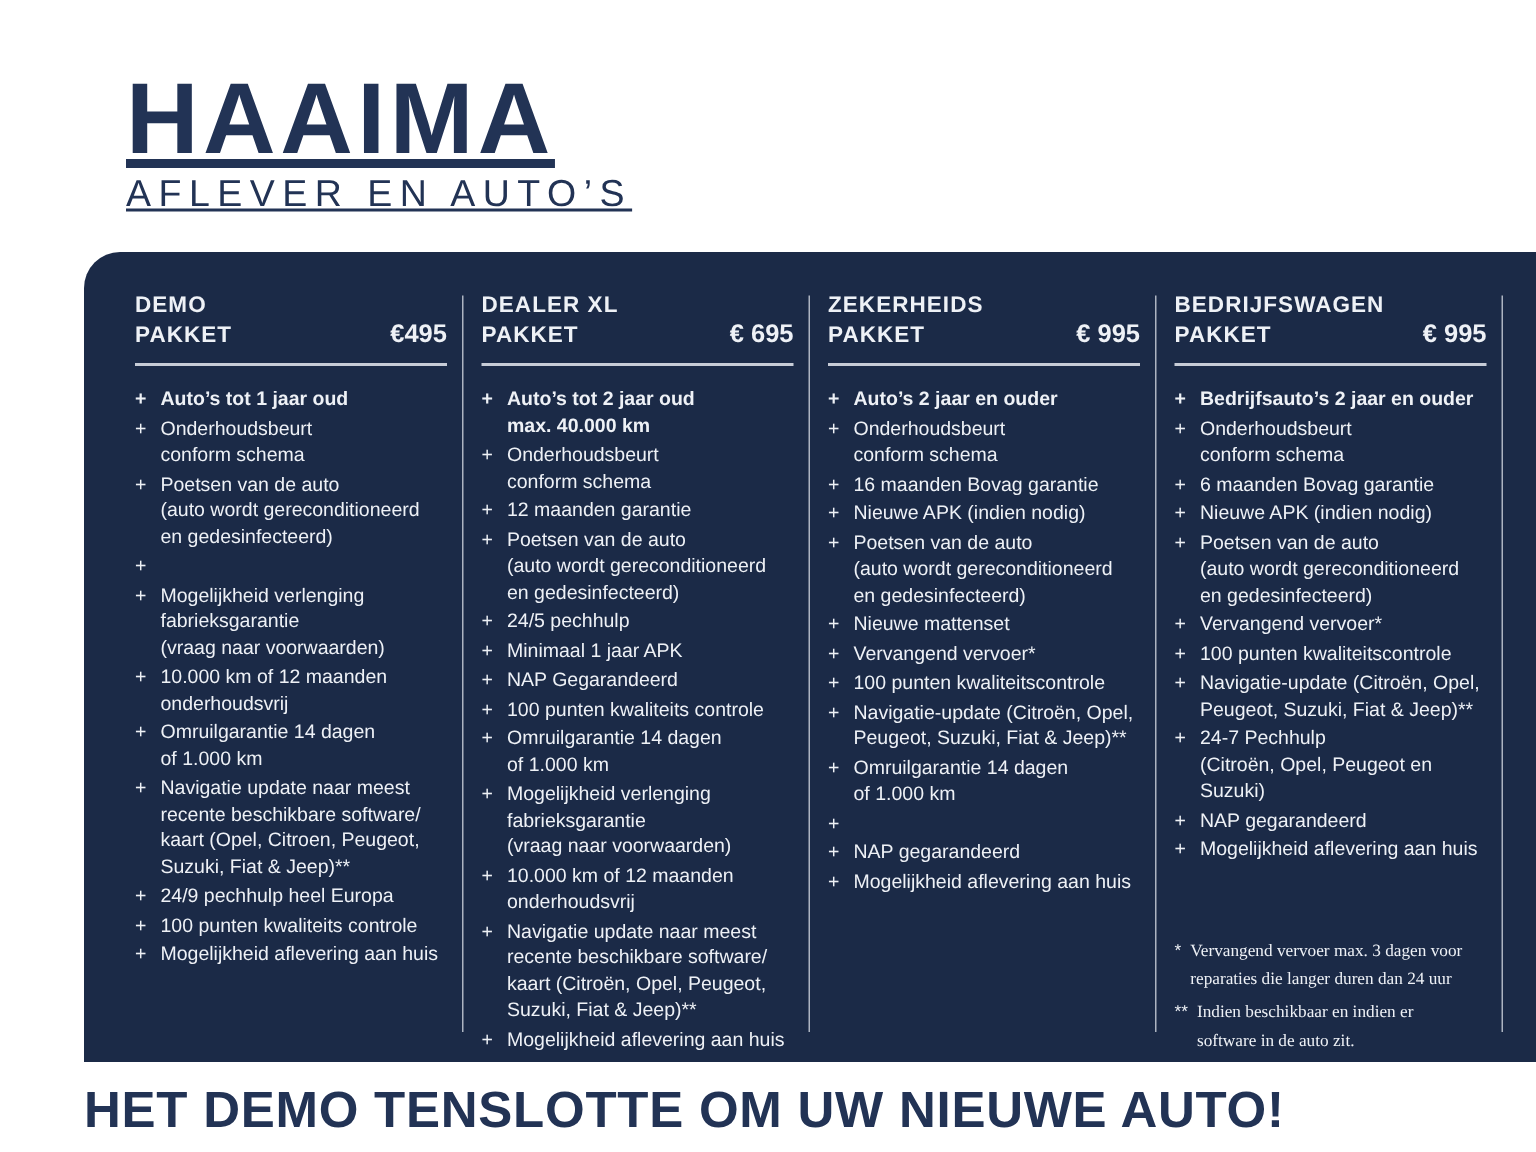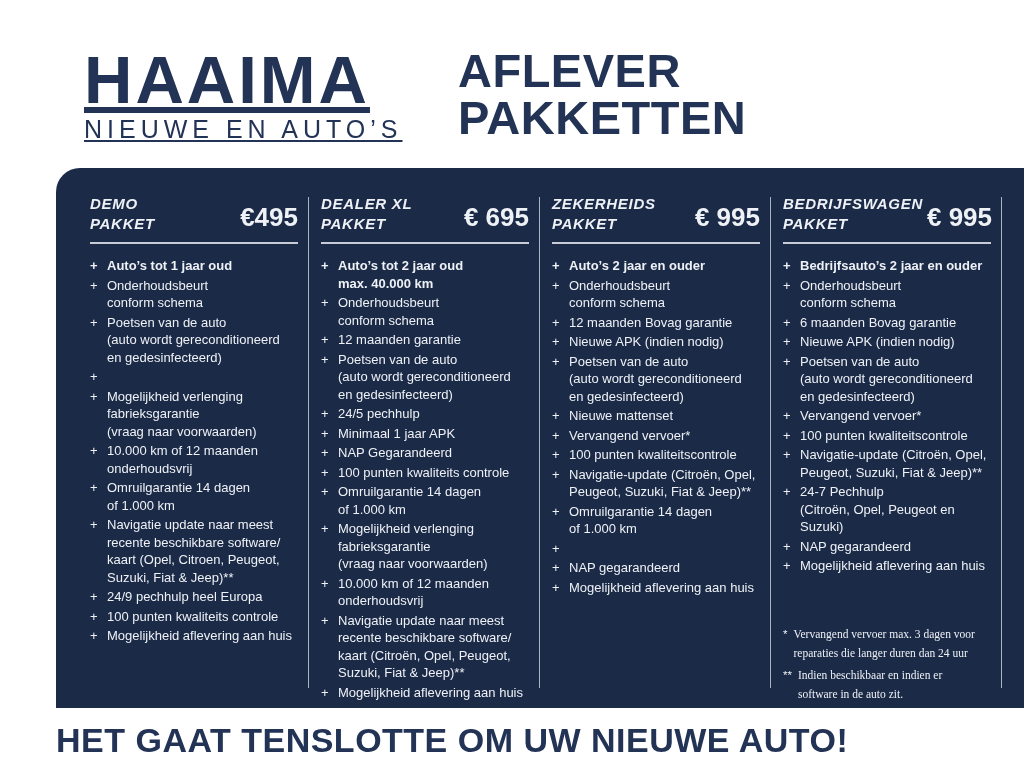--- a/index.html
+++ b/index.html
@@ -76,10 +76,6 @@
     <div class="logo-tagline">NIEUWE EN AUTO’S</div>
   </div>
 
-  <div class="page-title">
-    <span>AFLEVER</span><br>
-    <span>PAKKETTEN</span>
-  </div>
 
   <div class="panel" id="packages">
       <div class="col">

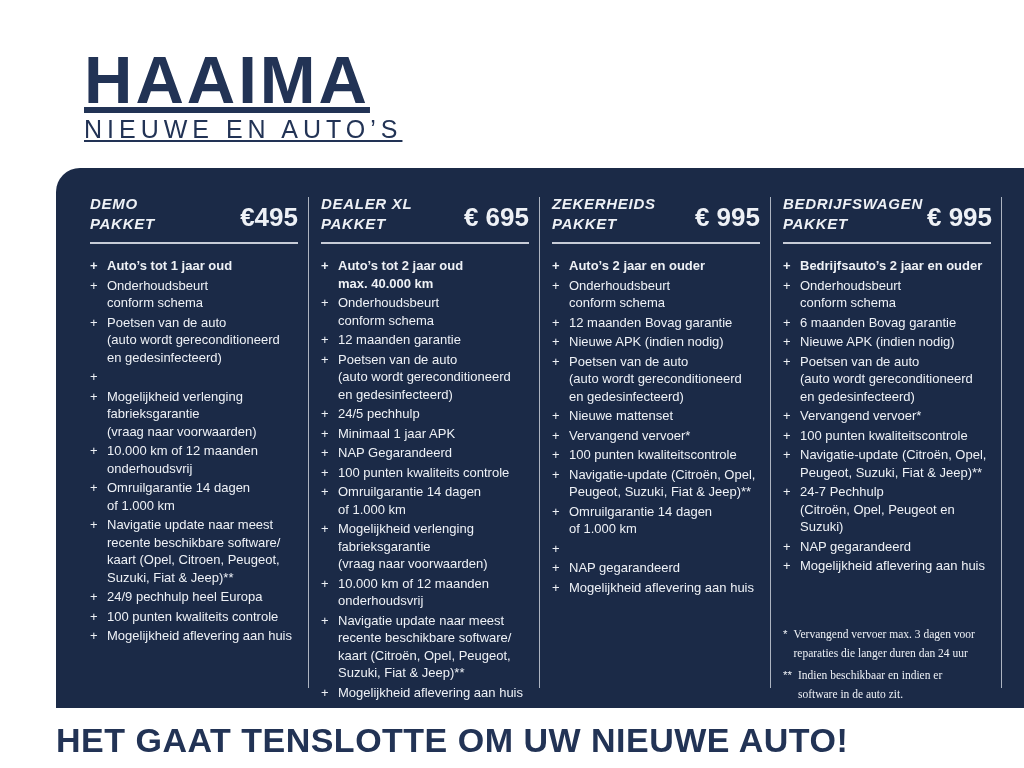--- a/index.html
+++ b/index.html
@@ -73,7 +73,7 @@
 
   <div class="logo">
     <div class="logo-name">HAAIMA</div>
-    <div class="logo-tagline">NIEUWE EN AUTO’S</div>
+    <div class="logo-tagline">AFLEVER EN AUTO’S</div>
   </div>
 
 

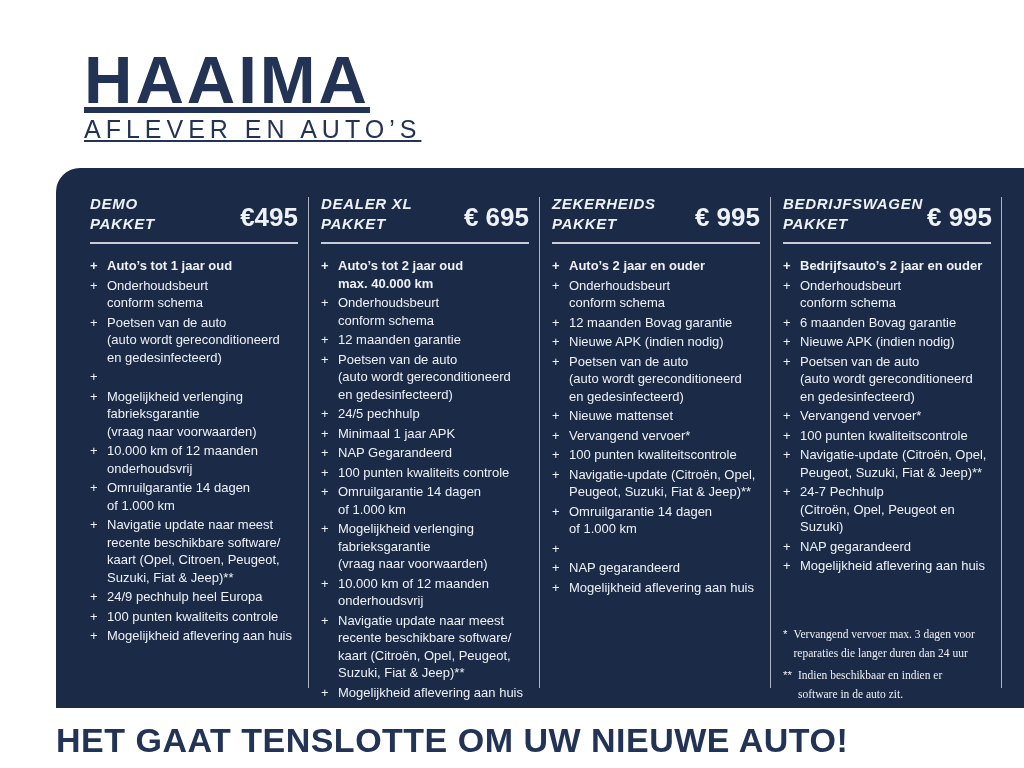--- a/index.html
+++ b/index.html
@@ -45,7 +45,7 @@
     margin: 3px 12px 20px 0;
   }
   .col-head { display: flex; justify-content: space-between; align-items: flex-end; }
-  .col-name { font-size: 15px; font-weight: 700; letter-spacing: 0.7px; line-height: 1.3; font-style: italic; }
+  .col-name { font-size: 15px; font-weight: 700; letter-spacing: 0.7px; line-height: 1.3; }
   .col-price { font-size: 26px; font-weight: 700; white-space: nowrap; padding-left: 4px; }
   .col-rule { height: 2px; background: var(--rule, #c7ccd7); margin: 9px 0 13px; }
 

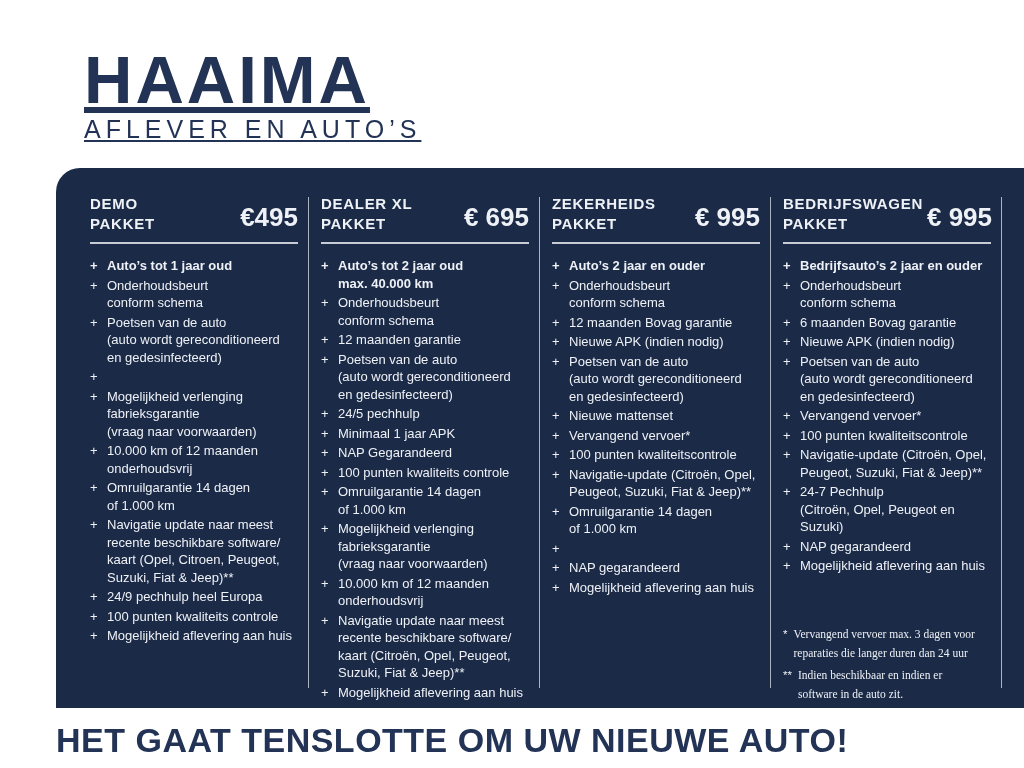--- a/index.html
+++ b/index.html
@@ -46,7 +46,7 @@
   }
   .col-head { display: flex; justify-content: space-between; align-items: flex-end; }
   .col-name { font-size: 15px; font-weight: 700; letter-spacing: 0.7px; line-height: 1.3; }
-  .col-price { font-size: 26px; font-weight: 700; white-space: nowrap; padding-left: 4px; }
+  .col-price { font-size: 17px; font-weight: 700; white-space: nowrap; padding-left: 4px; }
   .col-rule { height: 2px; background: var(--rule, #c7ccd7); margin: 9px 0 13px; }
 
   .pkg-item { display: flex; font-size: 13px; line-height: 17.5px; margin-bottom: 2px; }

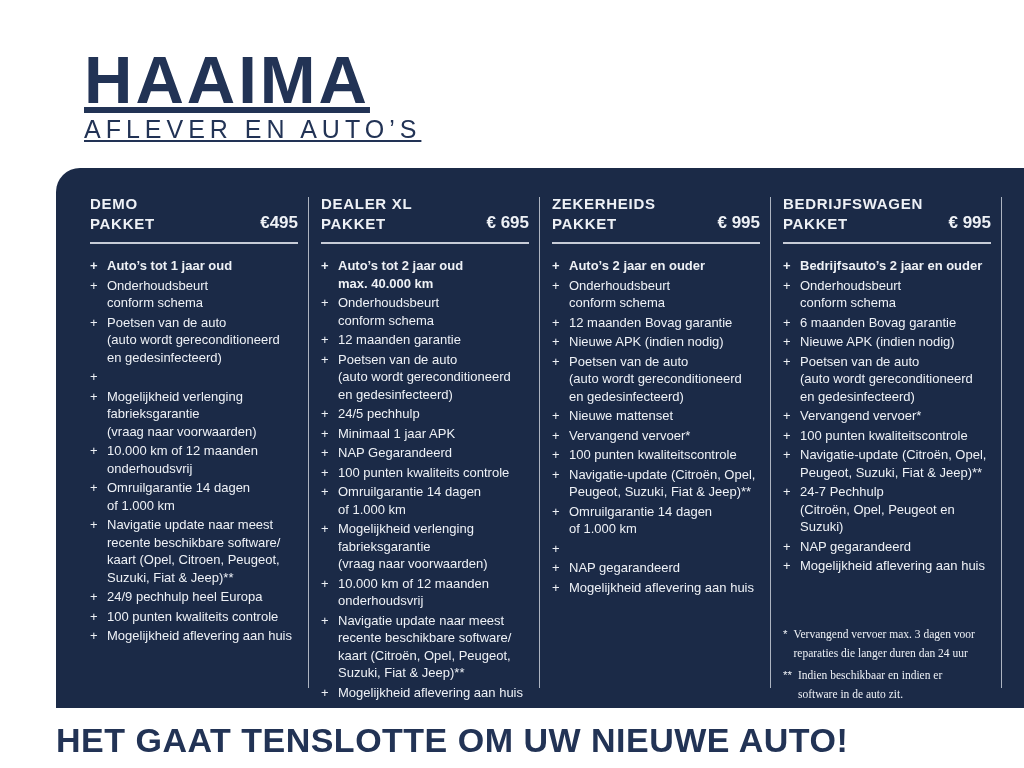--- a/index.html
+++ b/index.html
@@ -287,7 +287,7 @@
         <div class="pkg-item">
           <span class="plus">+</span>
           <span class="item-text">
-            <span class="line">12 maanden Bovag garantie</span>
+            <span class="line">16 maanden Bovag garantie</span>
           </span>
         </div>
         <div class="pkg-item">

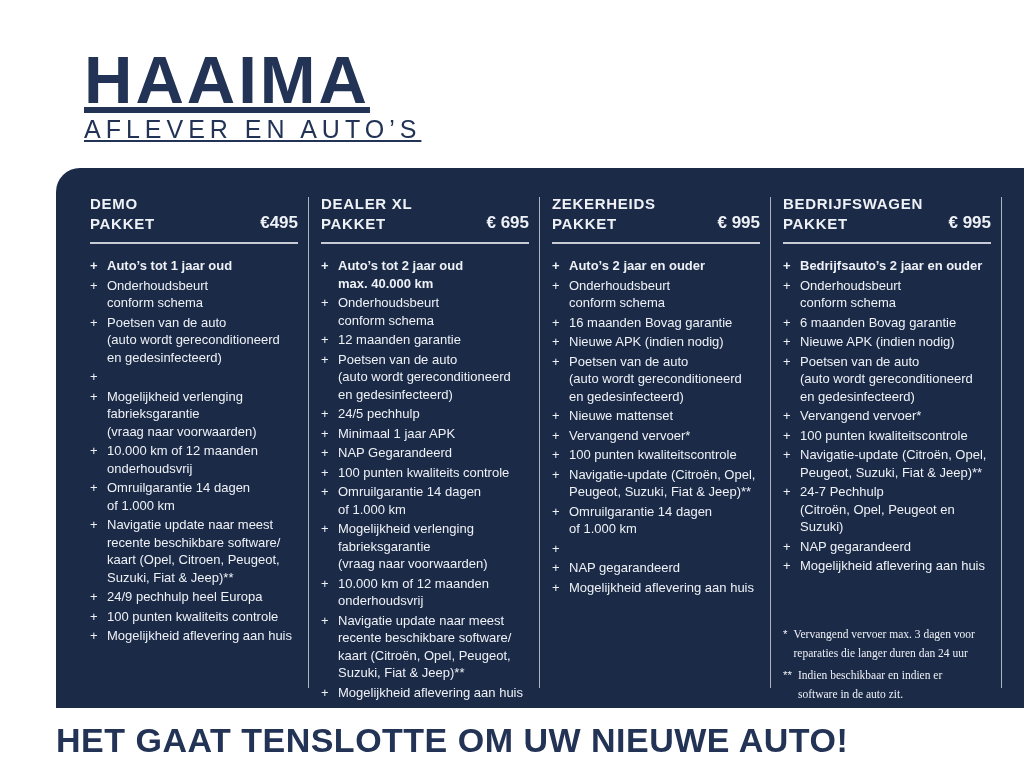--- a/index.html
+++ b/index.html
@@ -453,7 +453,7 @@
       <div class="vdiv"></div>
     </div>
 
-  <div class="slogan">HET GAAT TENSLOTTE OM UW NIEUWE AUTO!</div>
+  <div class="slogan">HET DEMO TENSLOTTE OM UW NIEUWE AUTO!</div>
 
 </div>
 

